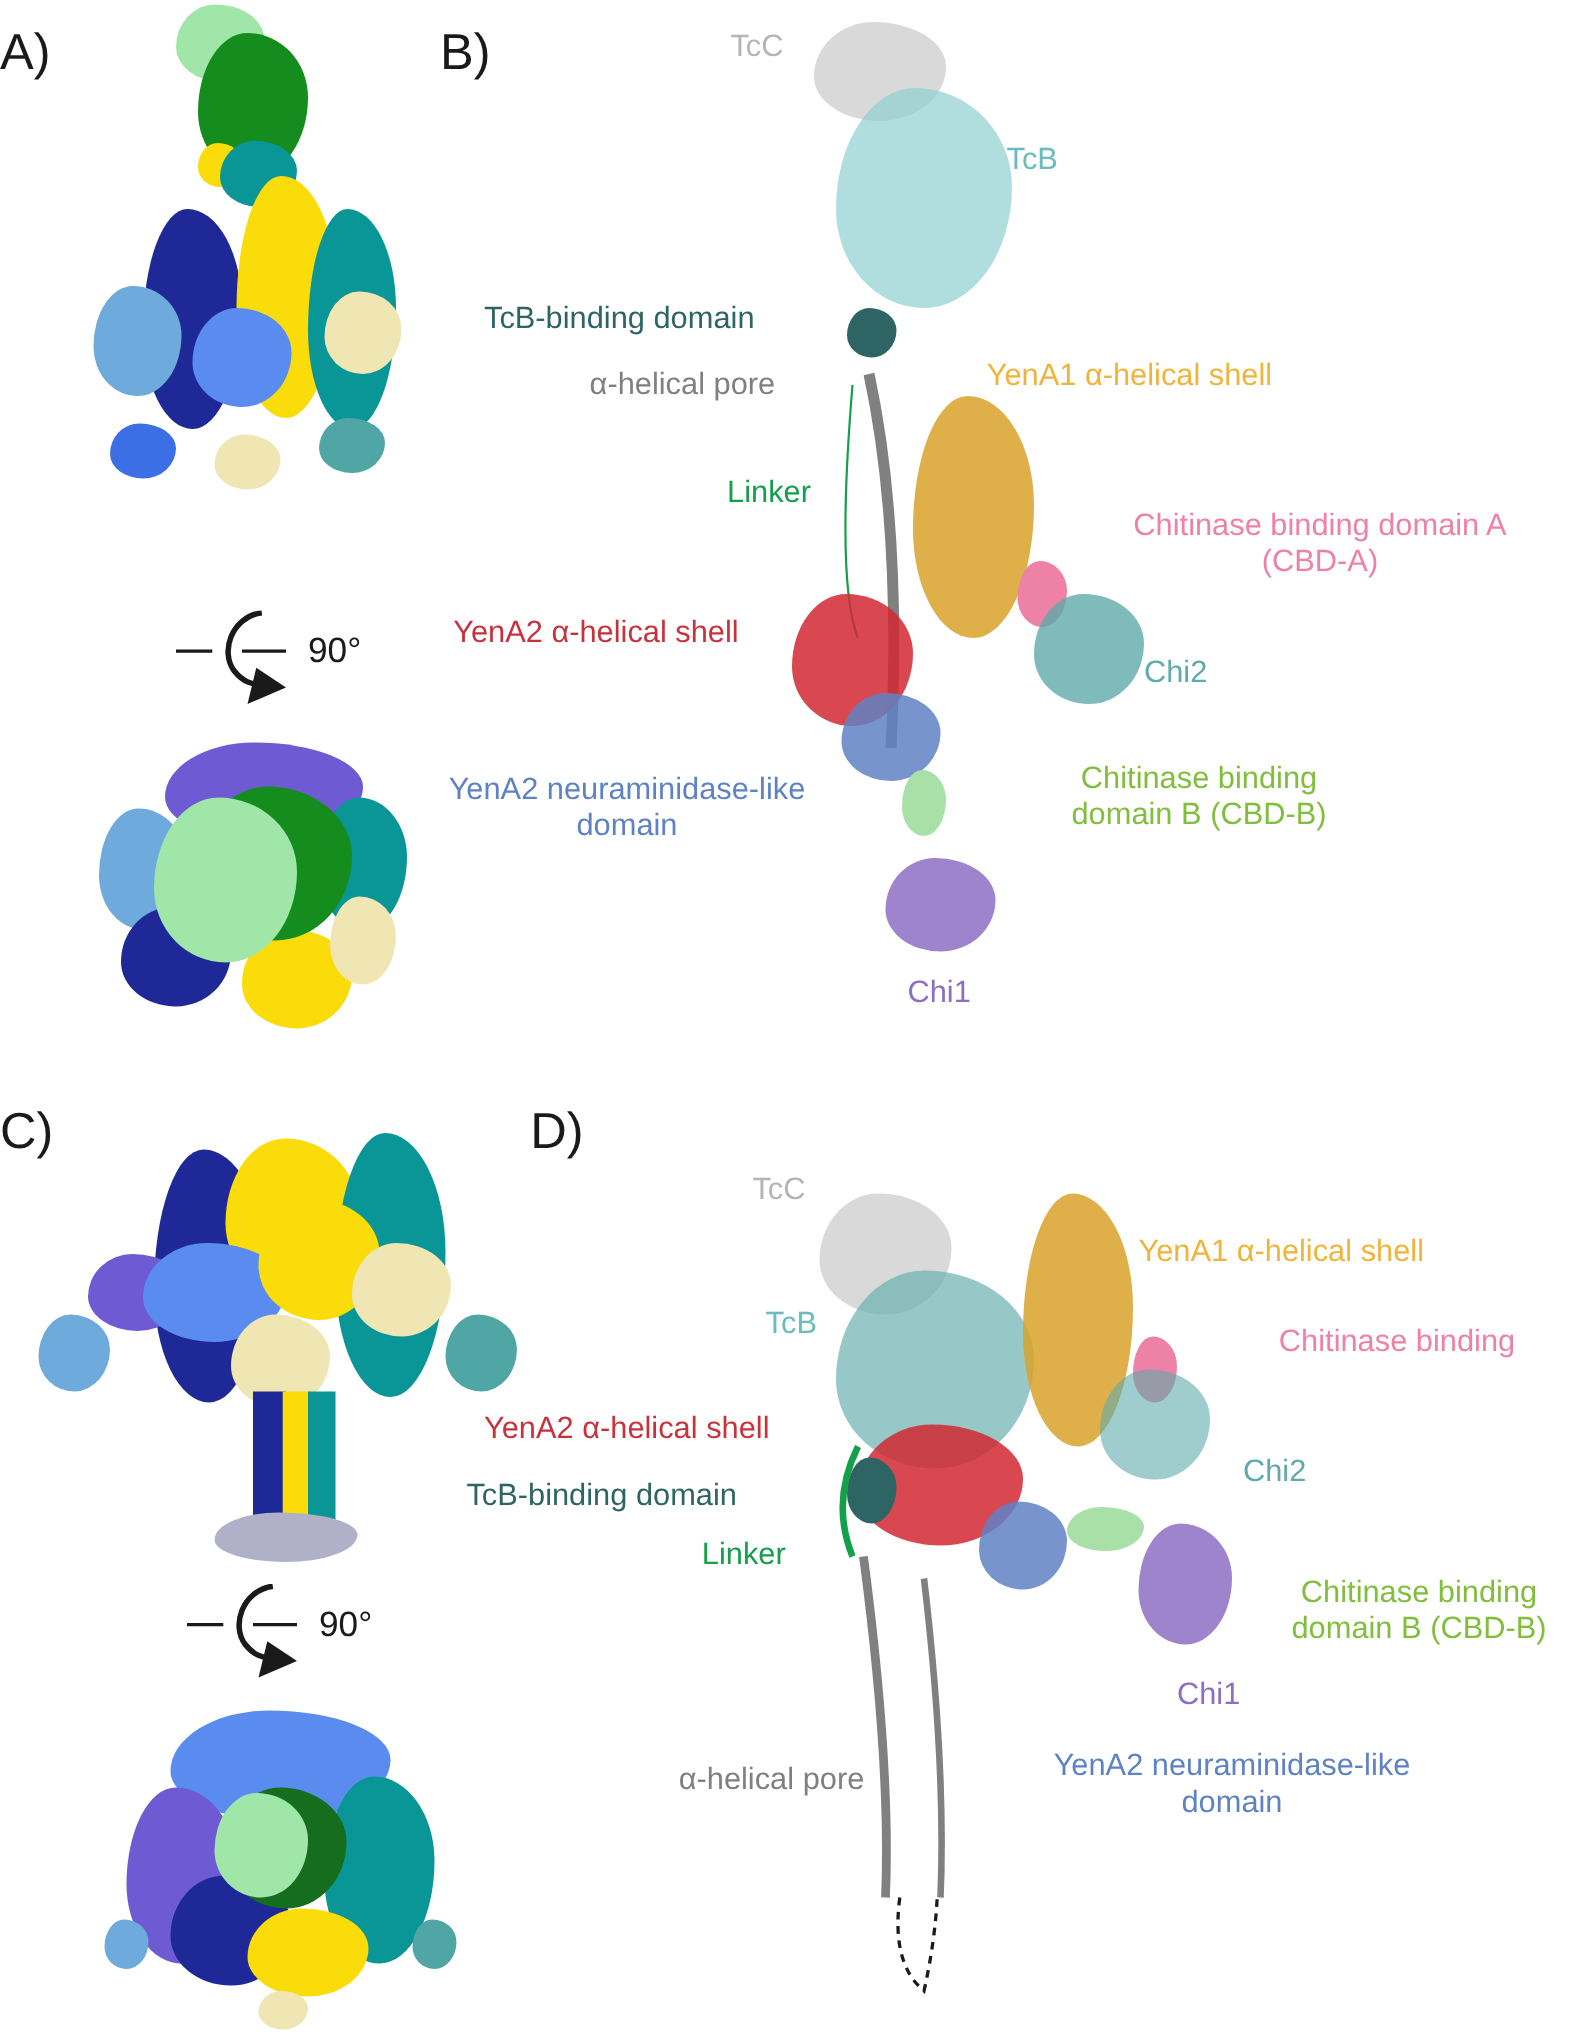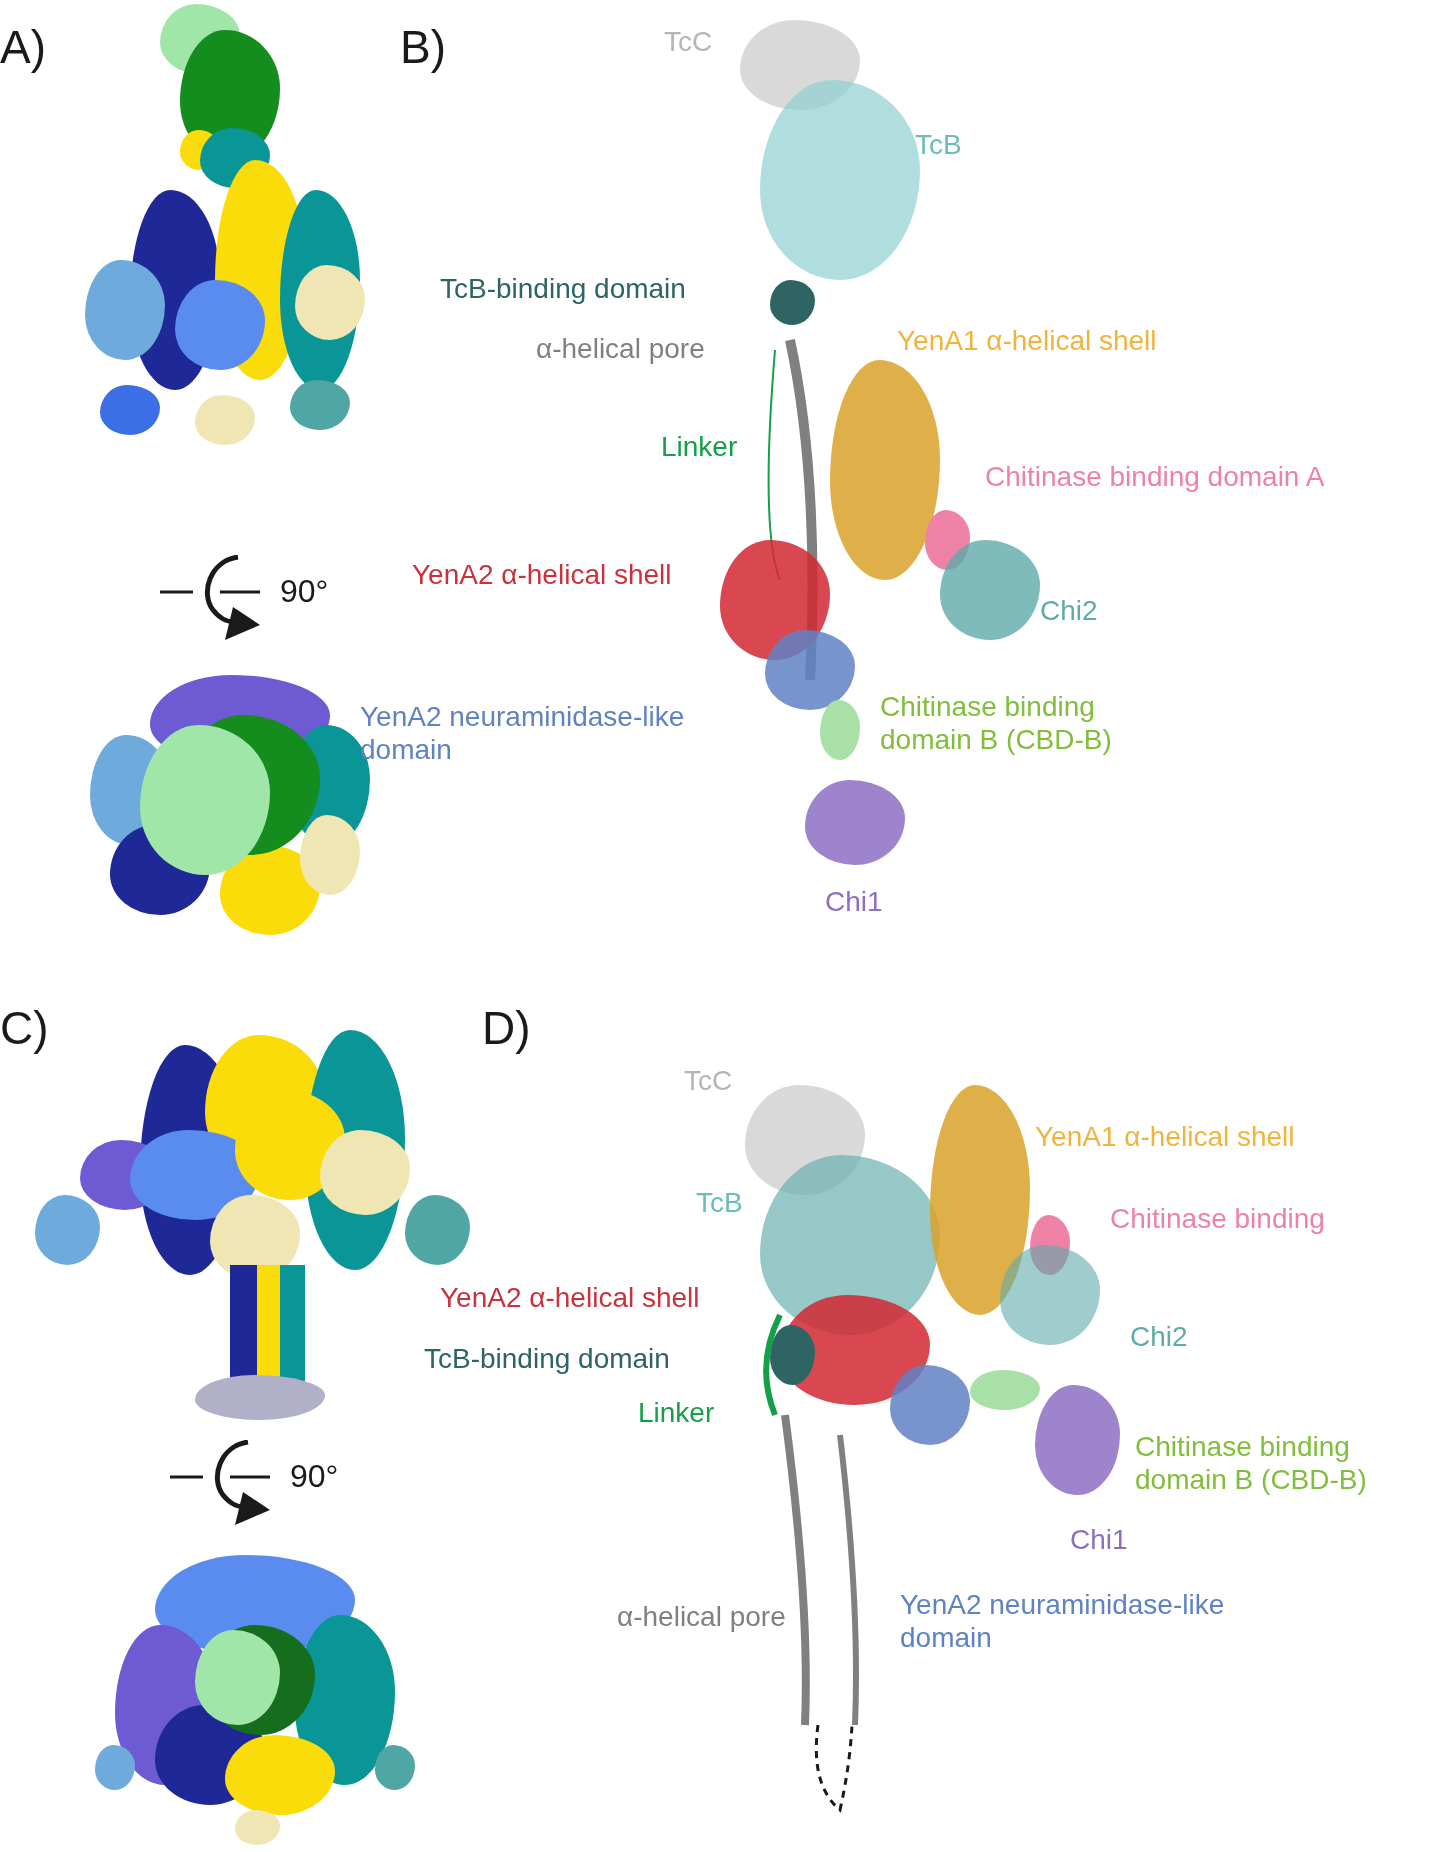--- a/index.html
+++ b/index.html
@@ -8,7 +8,7 @@
   .abs { position: absolute; }
   .panel-letter { font-size: 46px; color: #1a1a1a; line-height: 1; }
   .lbl { font-size: 28px; line-height: 1.18; white-space: nowrap; }
-  .center { }
+  .center { text-align: center; }
   .blob { position: absolute; border-radius: 45% 55% 50% 50% / 55% 45% 55% 45%; }
   .rot { font-size: 32px; color: #1a1a1a; }
   svg { display: block; }

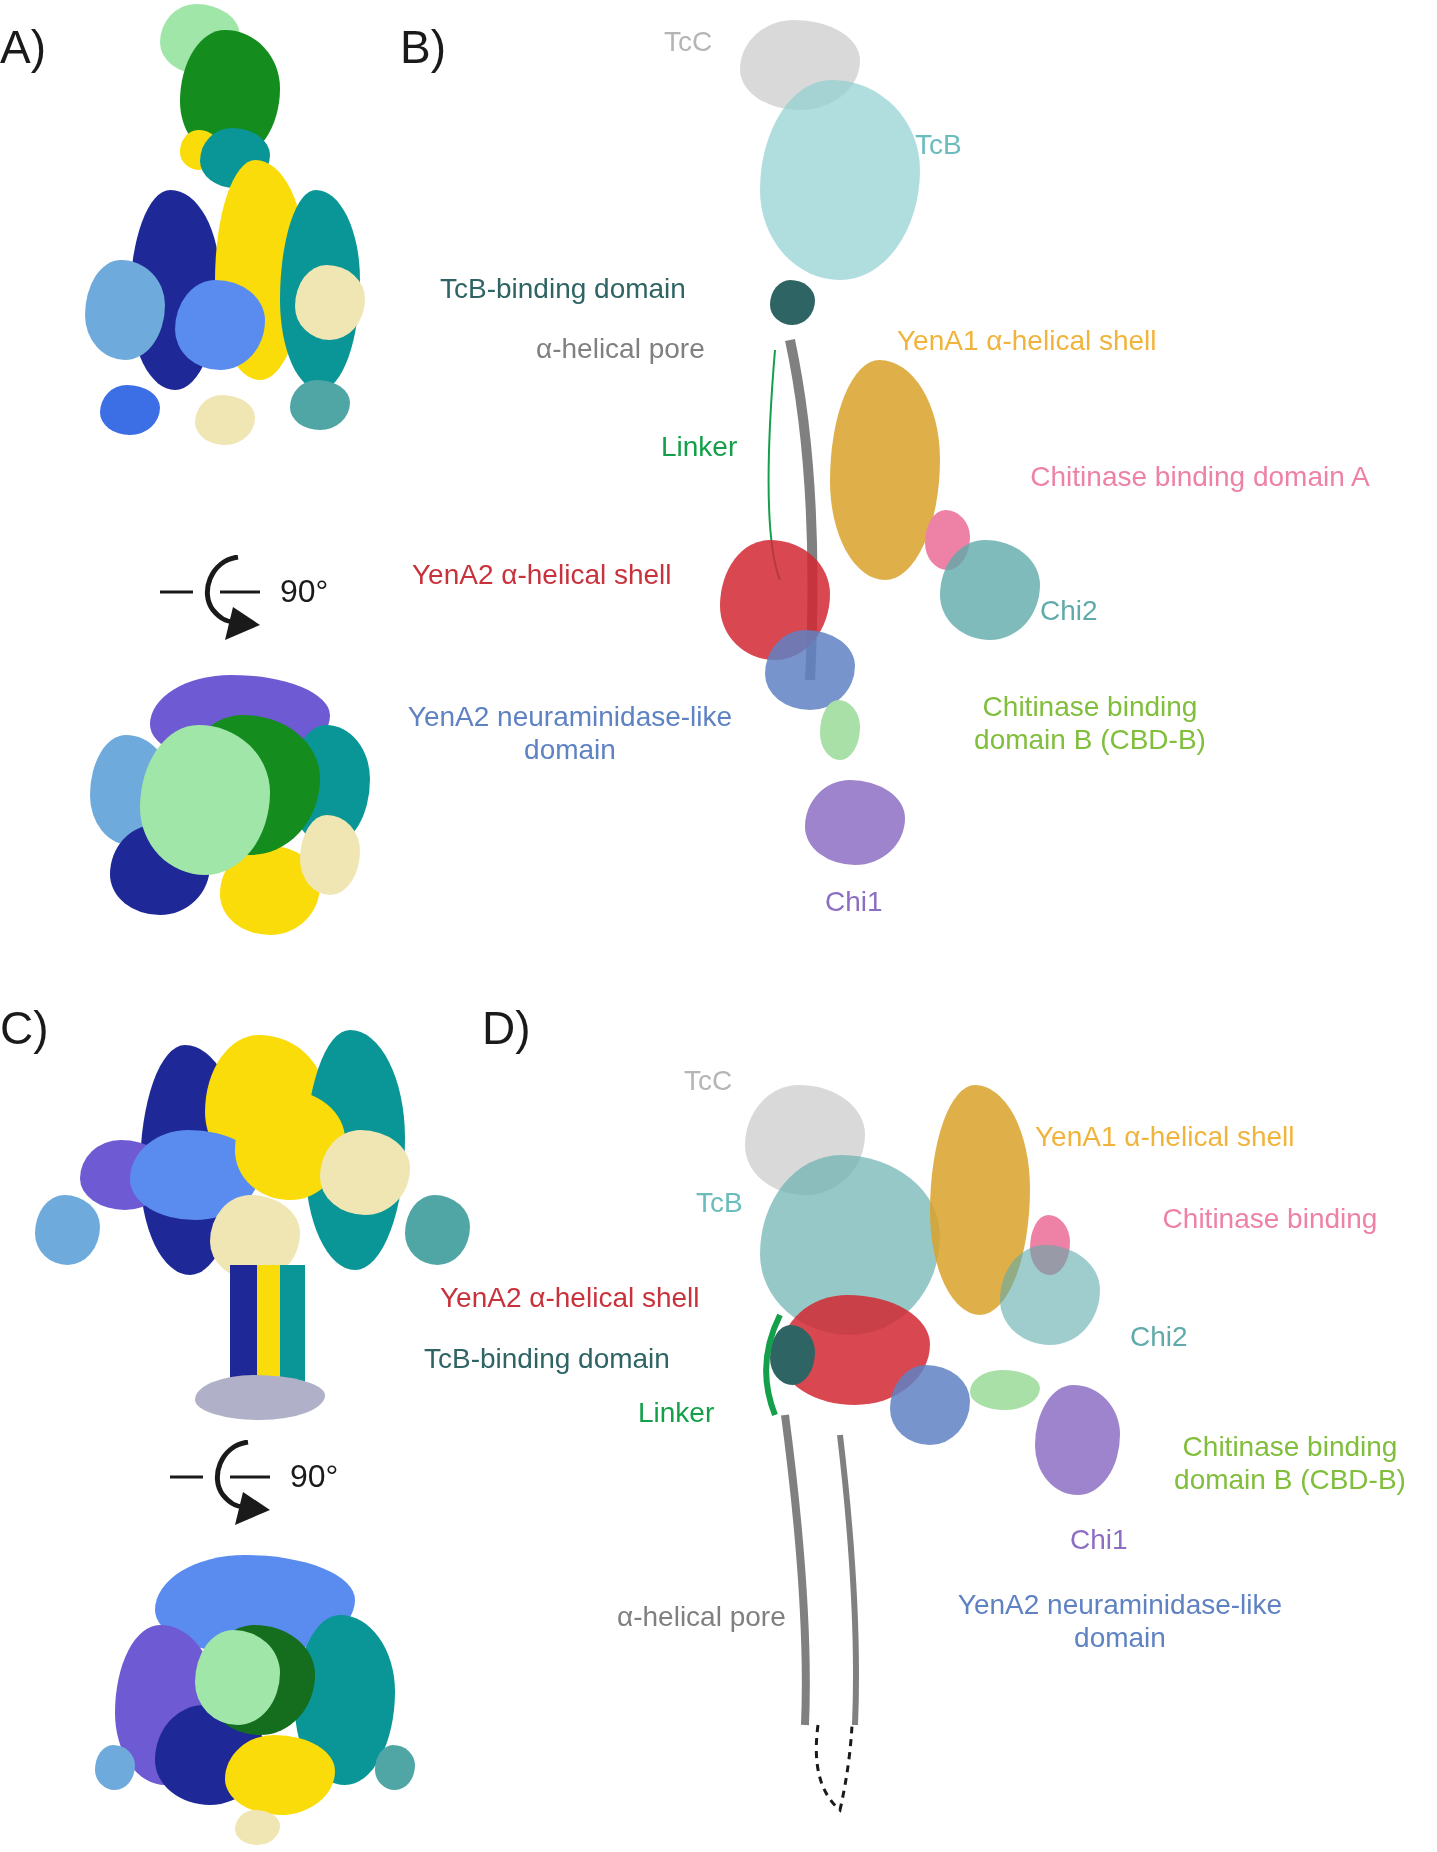--- a/index.html
+++ b/index.html
@@ -82,6 +82,7 @@
 <div class="abs lbl" style="left:661px;top:430px;color:#14a04a;">Linker</div>
 <div class="abs lbl center" style="left:985px;top:460px;width:430px;color:#ee82a6;">
   <div>Chitinase binding domain A</div>
+  <div>(CBD-A)</div>
 </div>
 <div class="abs lbl" style="left:412px;top:558px;color:#c8323c;">YenA2 α-helical shell</div>
 <div class="abs lbl" style="left:1040px;top:594px;color:#5faaaa;">Chi2</div>

